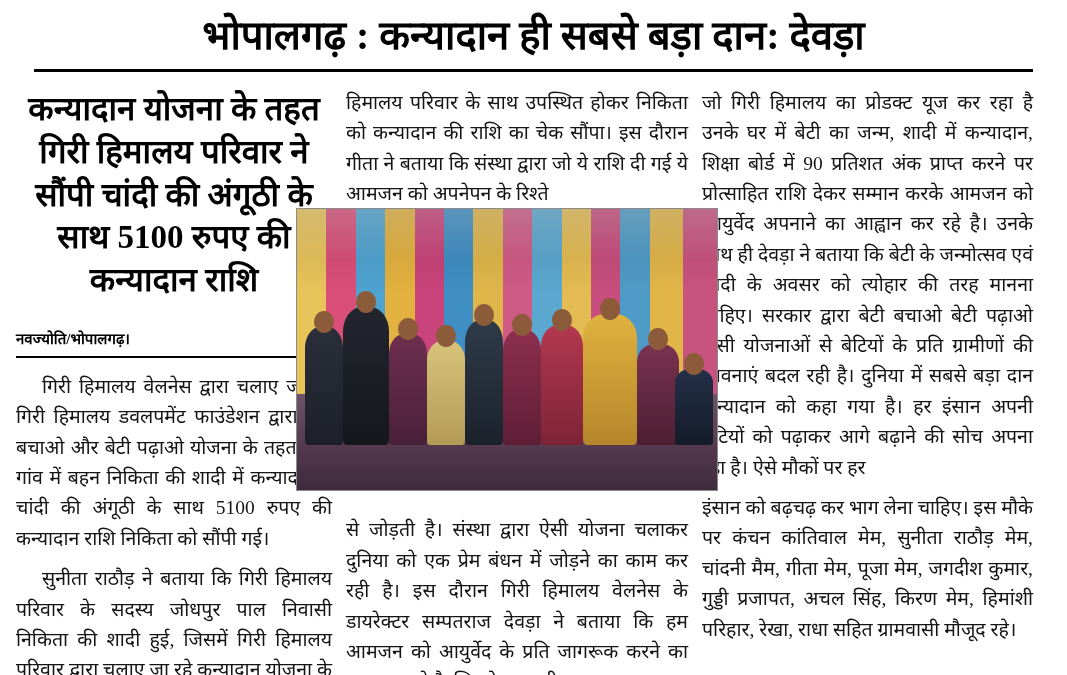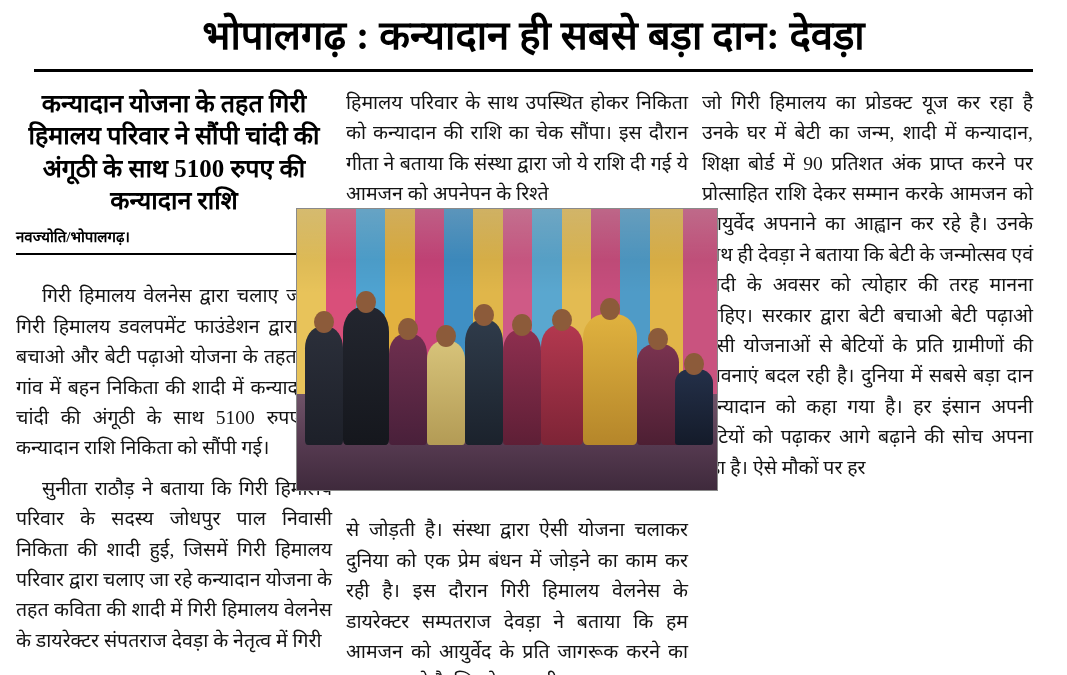--- a/index.html
+++ b/index.html
@@ -61,11 +61,11 @@
   
   .subhead {
     font-weight: bold;
-    font-size: 25px;
+    font-size: 33px;
     line-height: 1.30;
     text-align: center;
     color: #000000;
-    margin: 0 0 10px 0;
+    margin: 0 0 28px 0;
   }
   .byline {
     font-weight: bold;

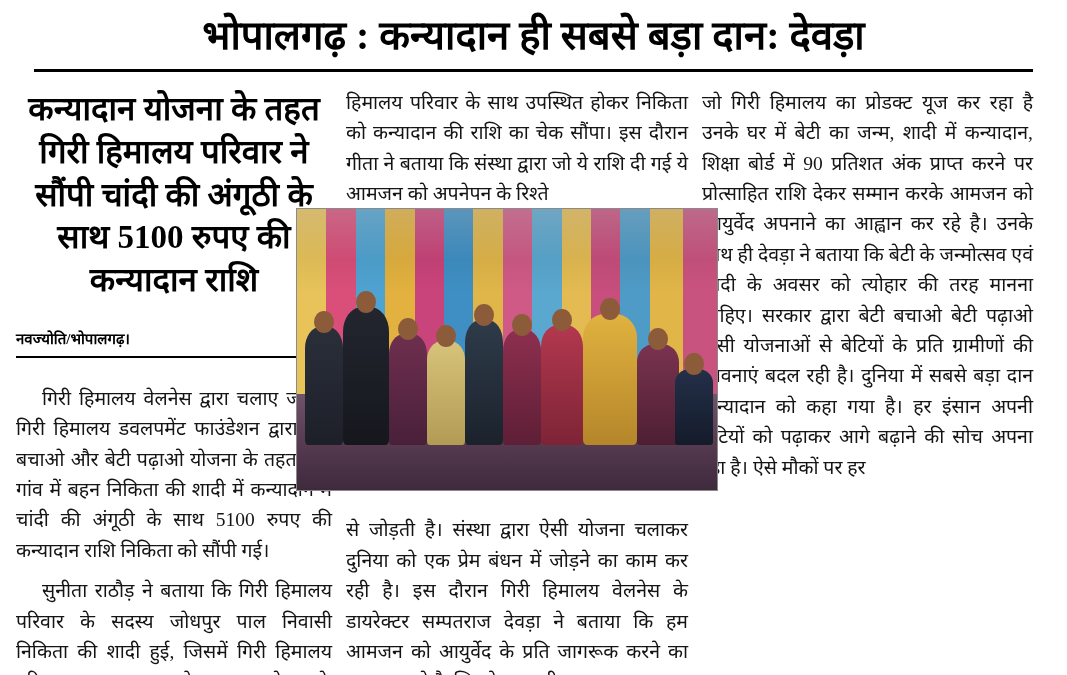--- a/index.html
+++ b/index.html
@@ -74,7 +74,7 @@
     color: #000000;
     border-bottom: 2px solid #000000;
     padding-bottom: 6px;
-    margin-bottom: 26px;
+    margin-bottom: 14px;
   }
 
   .body-text {

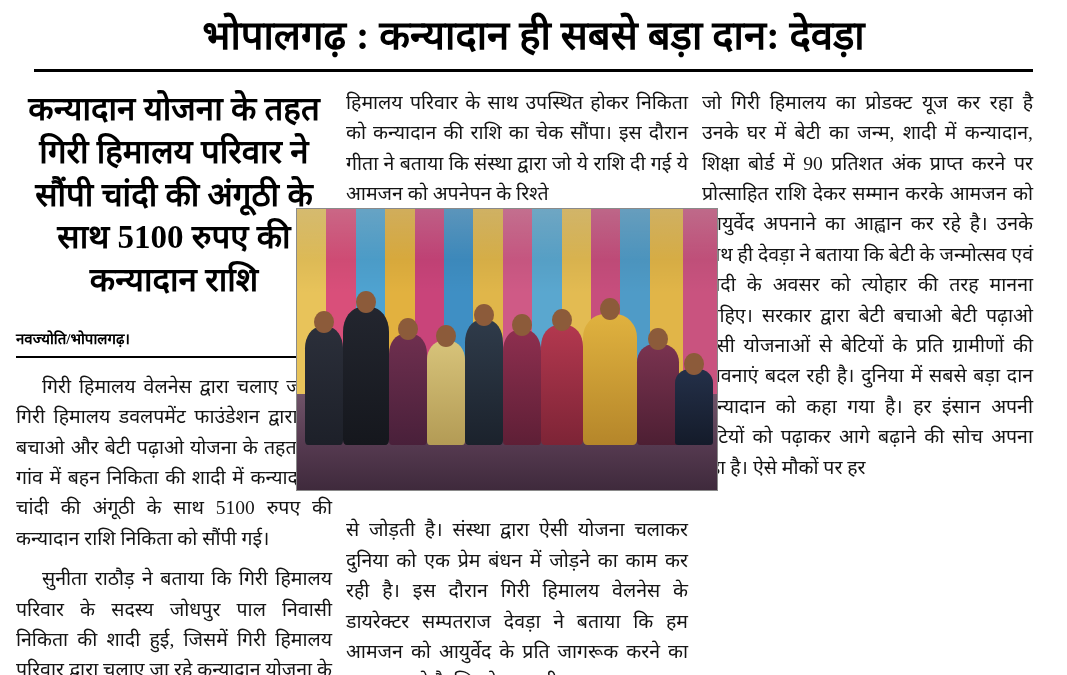--- a/index.html
+++ b/index.html
@@ -185,6 +185,7 @@
 
     <div class="col col-3">
       <p class="body-text">जो गिरी हिमालय का प्रोडक्ट यूज कर रहा है उनके घर में बेटी का जन्म, शादी में कन्यादान, शिक्षा बोर्ड में 90 प्रतिशत अंक प्राप्त करने पर प्रोत्साहित राशि देकर सम्मान करके आमजन को आयुर्वेद अपनाने का आह्वान कर रहे है। उनके साथ ही देवड़ा ने बताया कि बेटी के जन्मोत्सव एवं शादी के अवसर को त्योहार की तरह मानना चाहिए। सरकार द्वारा बेटी बचाओ बेटी पढ़ाओ जैसी योजनाओं से बेटियों के प्रति ग्रामीणों की भावनाएं बदल रही है। दुनिया में सबसे बड़ा दान कन्यादान को कहा गया है। हर इंसान अपनी बेटियों को पढ़ाकर आगे बढ़ाने की सोच अपना रहा है। ऐसे मौकों पर हर</p>
+      <p class="body-text">इंसान को बढ़चढ़ कर भाग लेना चाहिए। इस मौके पर कंचन कांतिवाल मेम, सुनीता राठौड़ मेम, चांदनी मैम, गीता मेम, पूजा मेम, जगदीश कुमार, गुड्डी प्रजापत, अचल सिंह, किरण मेम, हिमांशी परिहार, रेखा, राधा सहित ग्रामवासी मौजूद रहे।</p>
     </div>
   </div>
 

